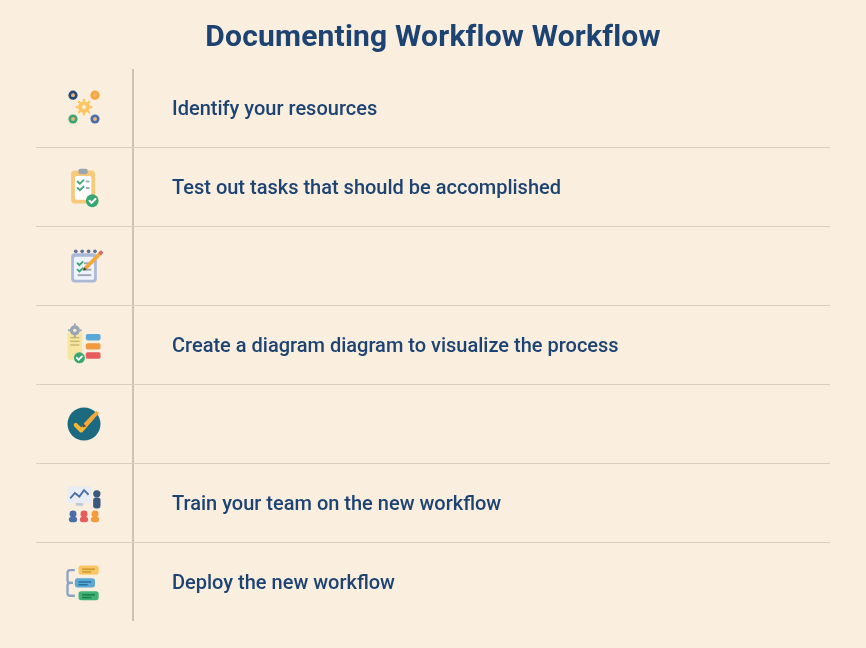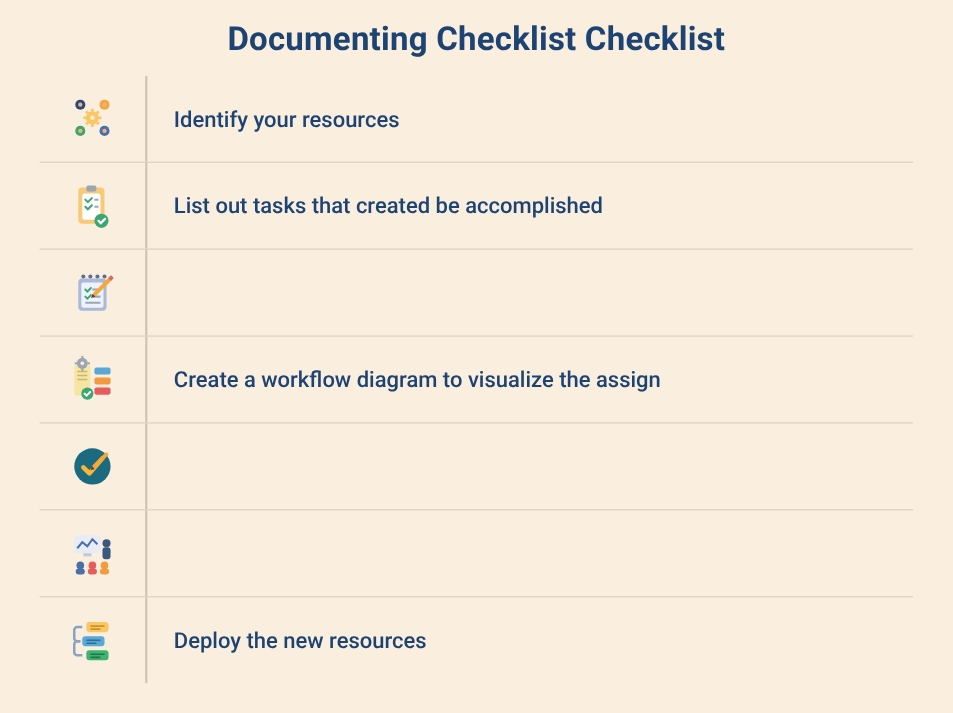--- a/index.html
+++ b/index.html
@@ -59,7 +59,7 @@
 <body>
 
 <div class="wrap">
-  <h1 class="title">Documenting Checklist Checklist</h1>
+  <h1 class="title">Documenting Workflow Workflow</h1>
 
   <div class="list">
 

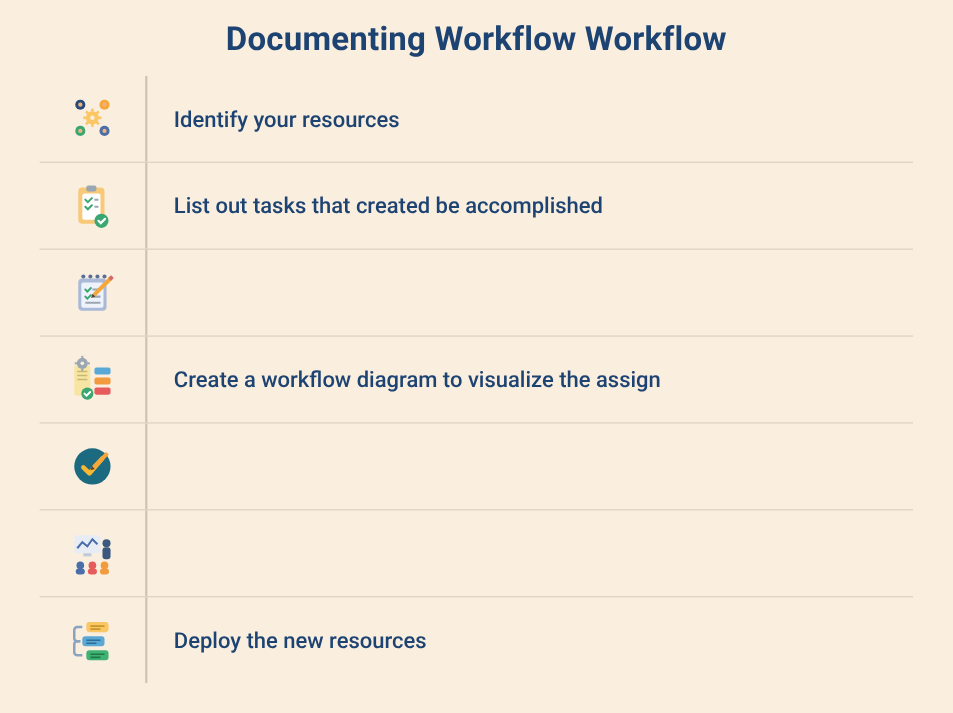--- a/index.html
+++ b/index.html
@@ -44,7 +44,7 @@
   }
   .text-cell {
     flex: 1;
-    padding-left: 24px;
+    padding-left: 38px;
     color: #1d4373;
     font-size: 20px;
     font-weight: 500;

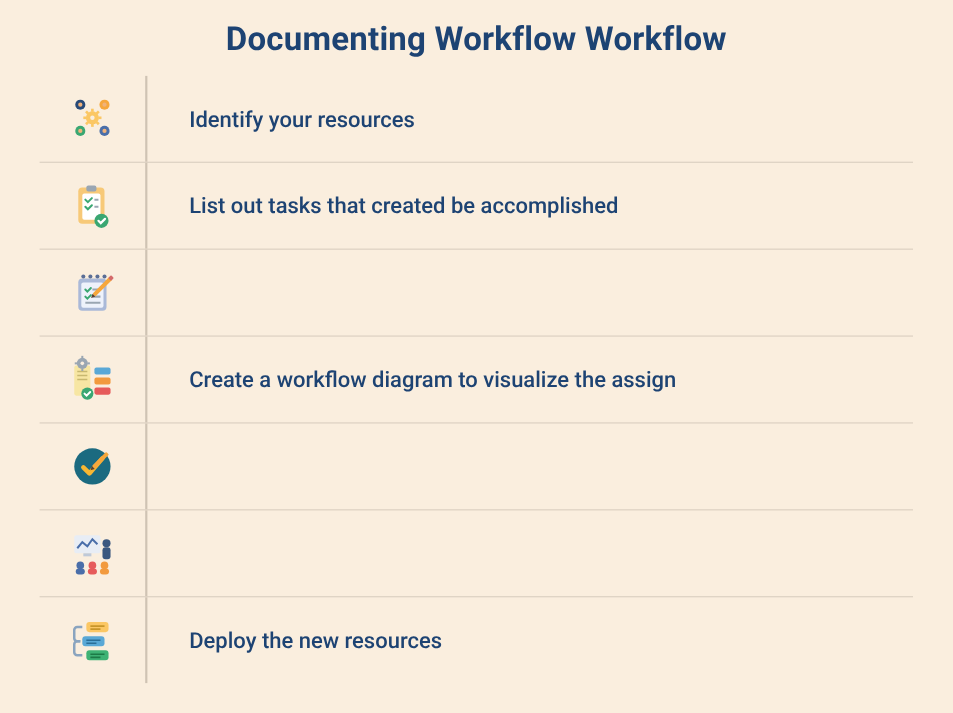--- a/index.html
+++ b/index.html
@@ -106,7 +106,7 @@
           <path d="M30 39 l2.3 2.3 l4.2-4.2" stroke="#fff" stroke-width="2.2" fill="none" stroke-linecap="round"></path>
         </svg>
       </div>
-      <div class="text-cell">List out tasks that created be accomplished</div>
+      <div class="text-cell">Test out tasks that should be accomplished</div>
     </div>
 
     <div class="row">

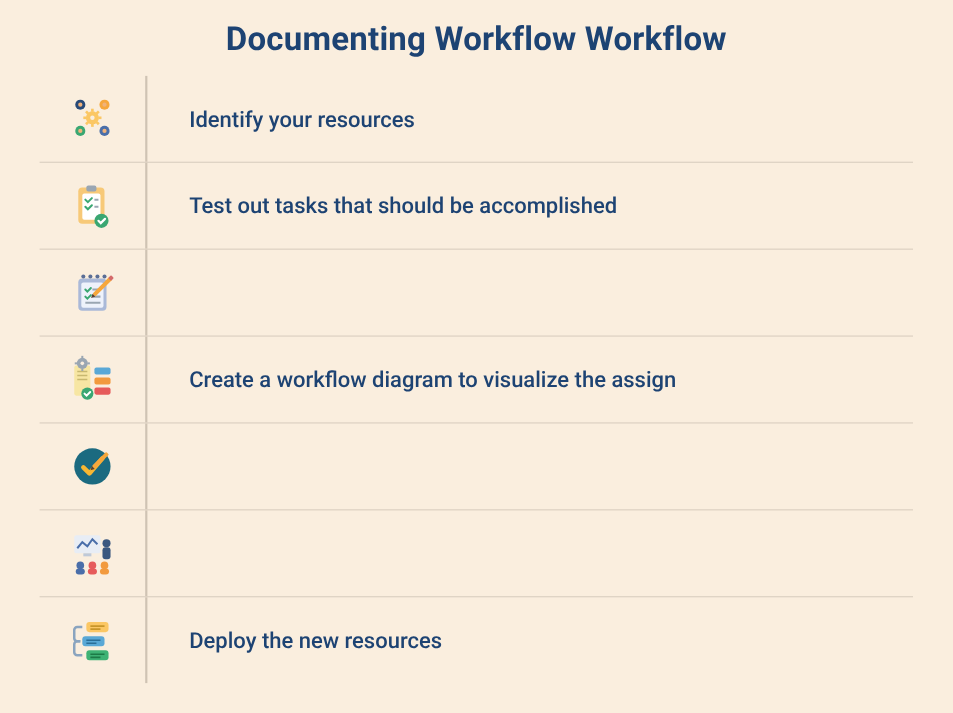--- a/index.html
+++ b/index.html
@@ -154,7 +154,7 @@
           <path d="M16.2 38 l2 2 l3.6-3.6" stroke="#fff" stroke-width="2" fill="none" stroke-linecap="round"></path>
         </svg>
       </div>
-      <div class="text-cell">Create a workflow diagram to visualize the assign</div>
+      <div class="text-cell">Create a diagram diagram to visualize the process</div>
     </div>
 
     <div class="row">

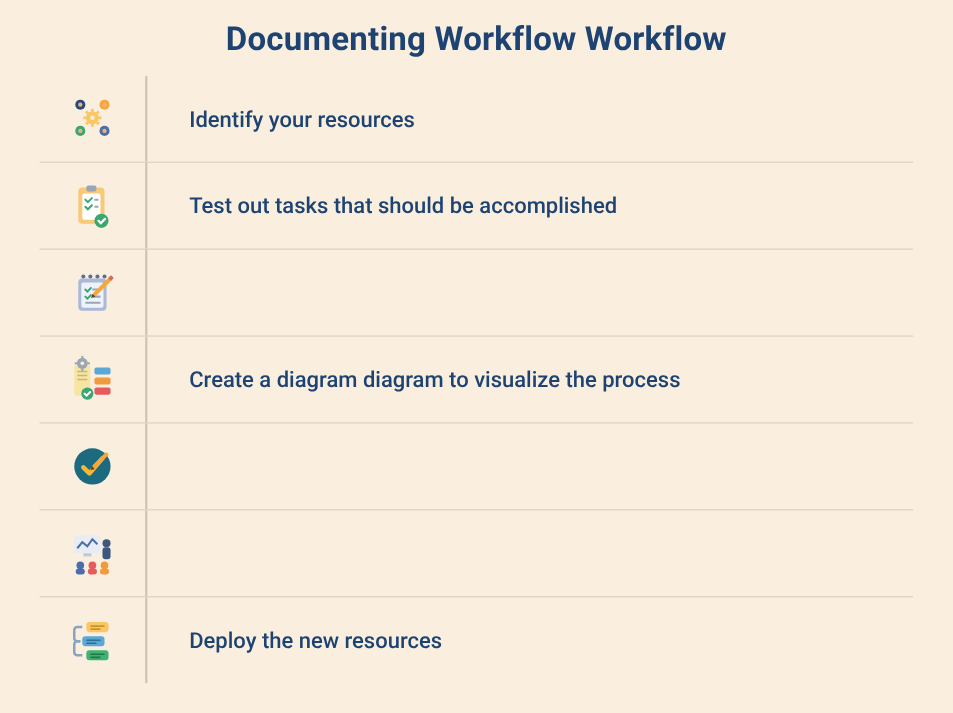--- a/index.html
+++ b/index.html
@@ -189,6 +189,7 @@
           <rect x="31.5" y="39" width="9" height="6" rx="3" fill="#f29a3e"></rect>
         </svg>
       </div>
+      <div class="text-cell">Train your team on the new workflow</div>
     </div>
 
     <div class="row">

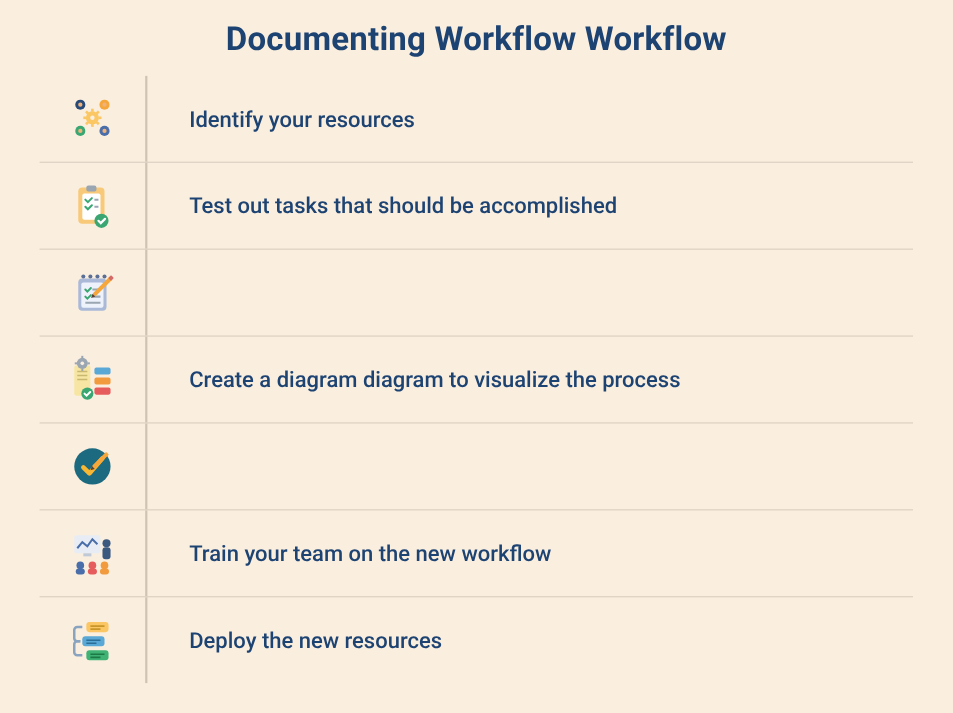--- a/index.html
+++ b/index.html
@@ -208,7 +208,7 @@
           <path d="M14 39 h-5 a3 3 0 0 1 -3 -3 v-8 a3 3 0 0 1 3 -3 h3" stroke="#8aa4bf" stroke-width="2.5" fill="none"></path>
         </svg>
       </div>
-      <div class="text-cell">Deploy the new resources</div>
+      <div class="text-cell">Deploy the new workflow</div>
     </div>
 
   </div>

